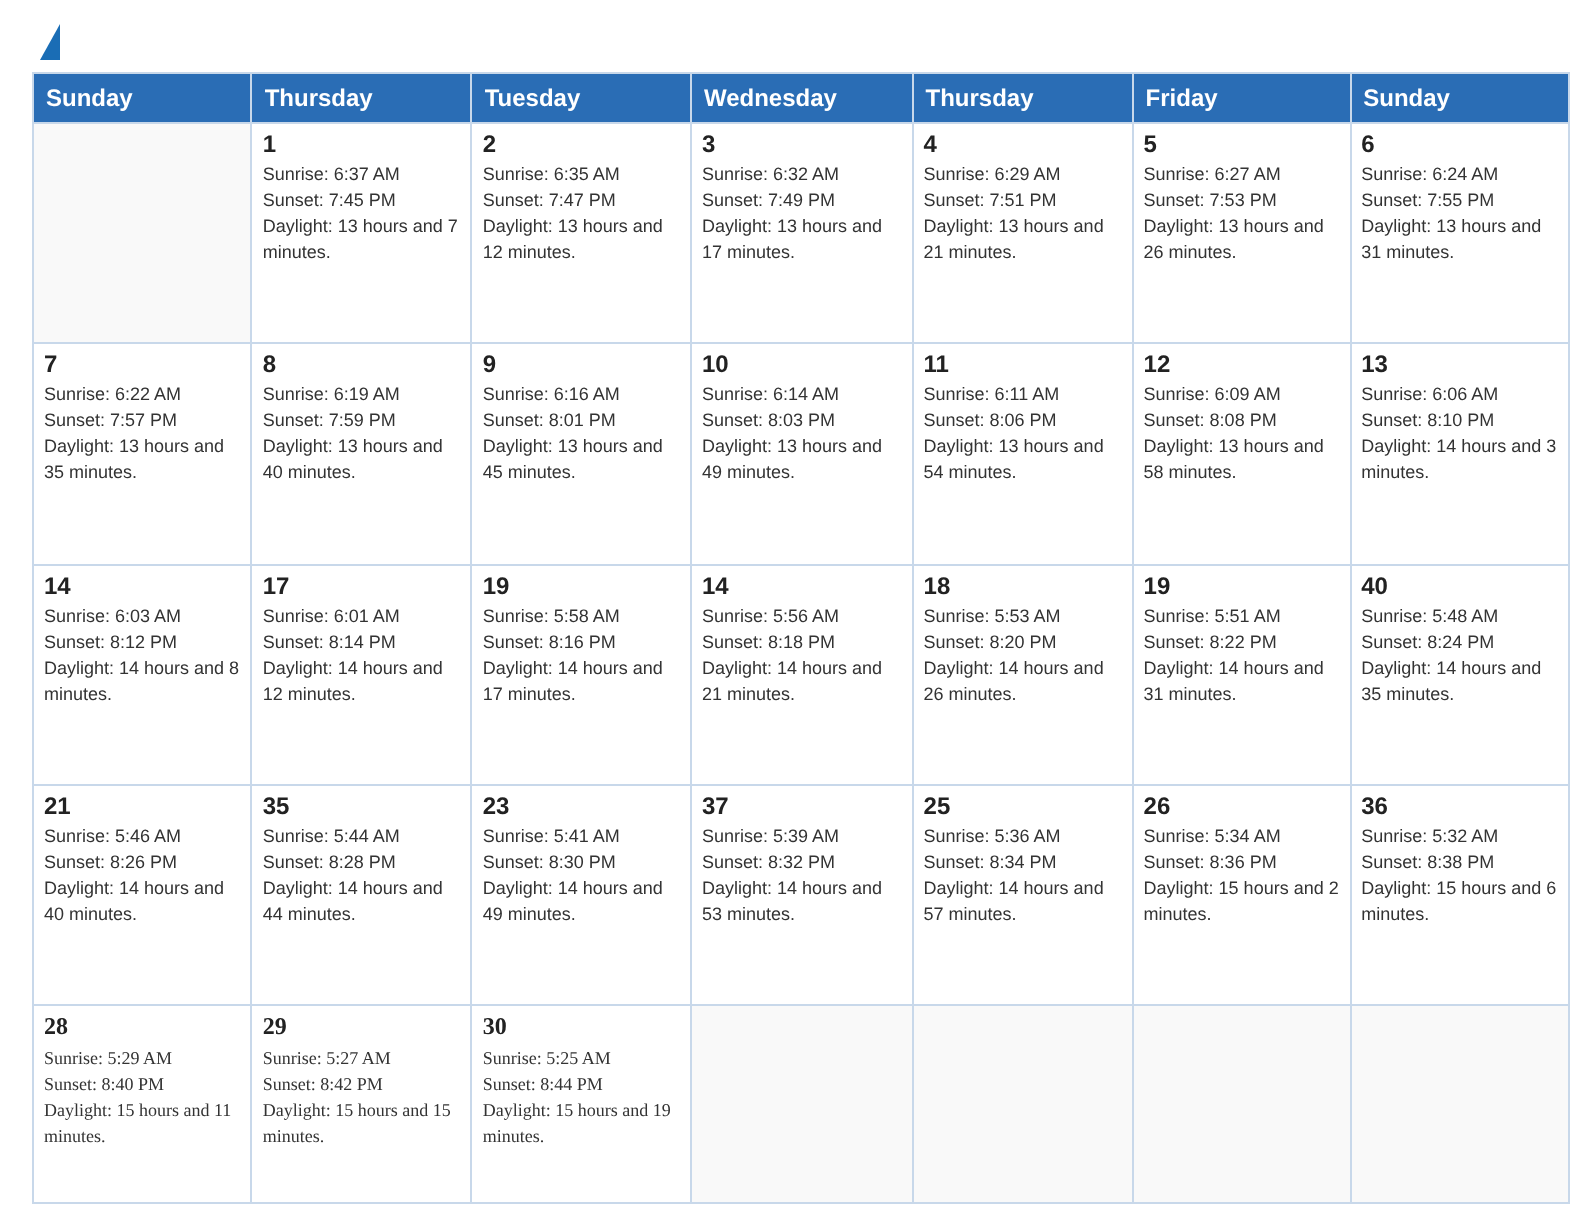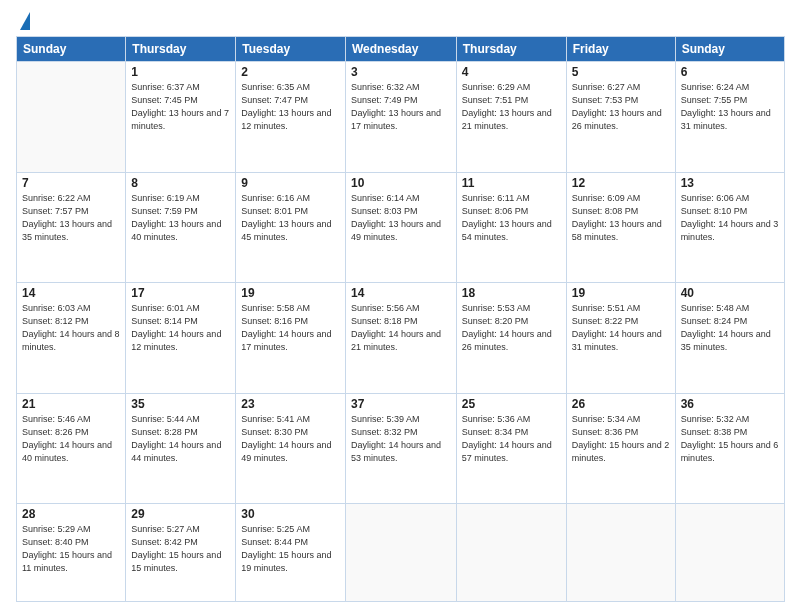--- a/index.html
+++ b/index.html
@@ -97,6 +97,7 @@
     }
     tr:last-child td {
       height: 75px;
+      font-family: Liberation Serif, serif;
     }
   </style>
 </head>

